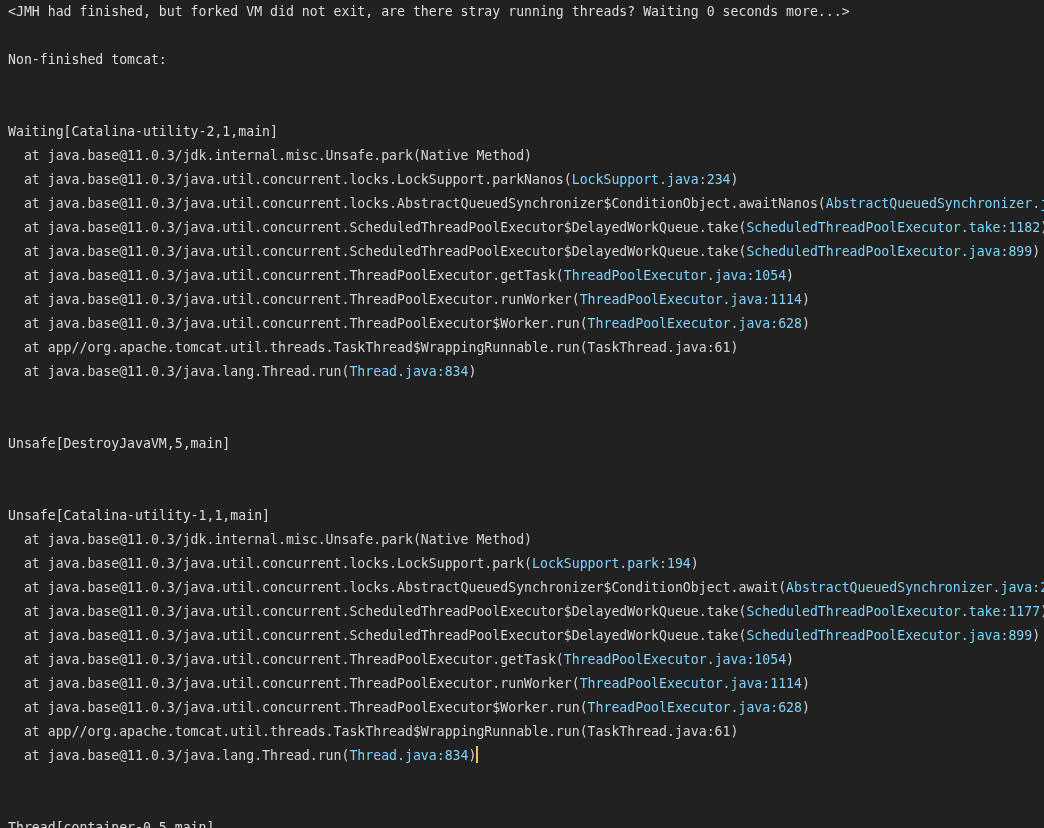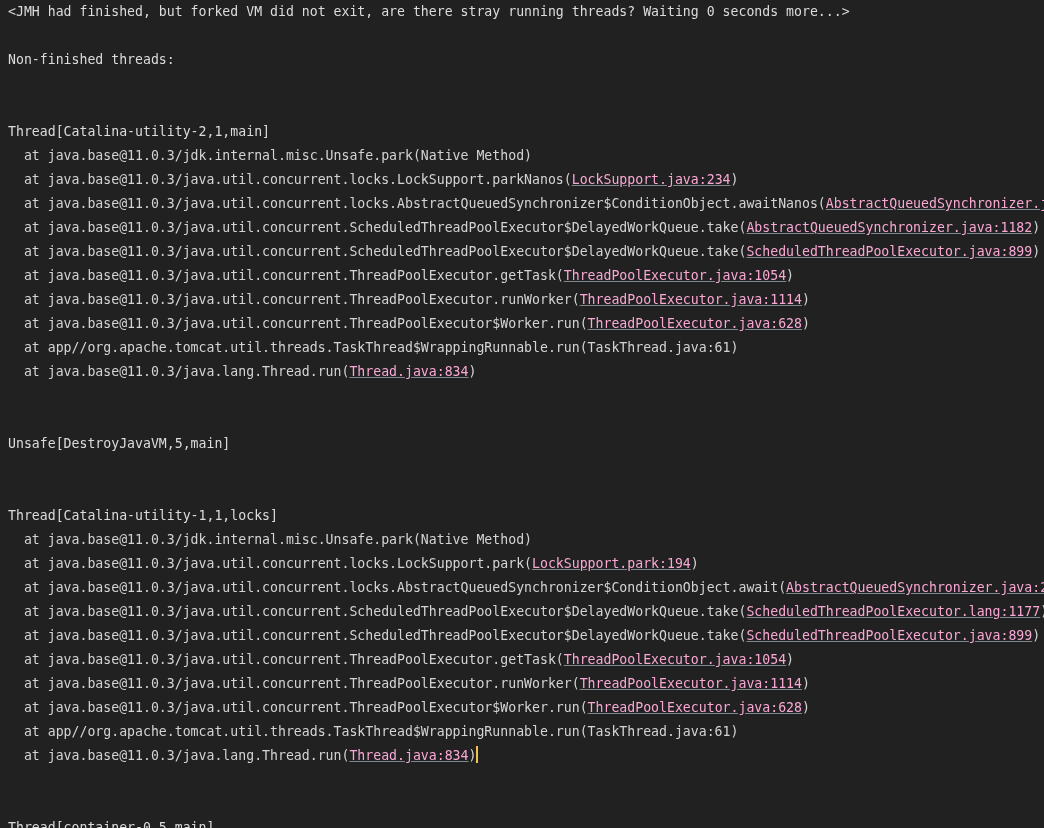--- a/index.html
+++ b/index.html
@@ -67,7 +67,7 @@
 <div id="console">
     <div class="line header">&lt;JMH had finished, but forked VM did not exit, are there stray running threads? Waiting 0 seconds more...&gt;</div>
     <div class="line blank">&nbsp;</div>
-    <div class="line header">Non-finished threads:</div>
+    <div class="line header">Non-finished tomcat:</div>
     <div class="line blank">&nbsp;</div>
     <div class="line blank">&nbsp;</div>
     <div class="line header">Thread[Catalina-utility-2,1,main]</div>

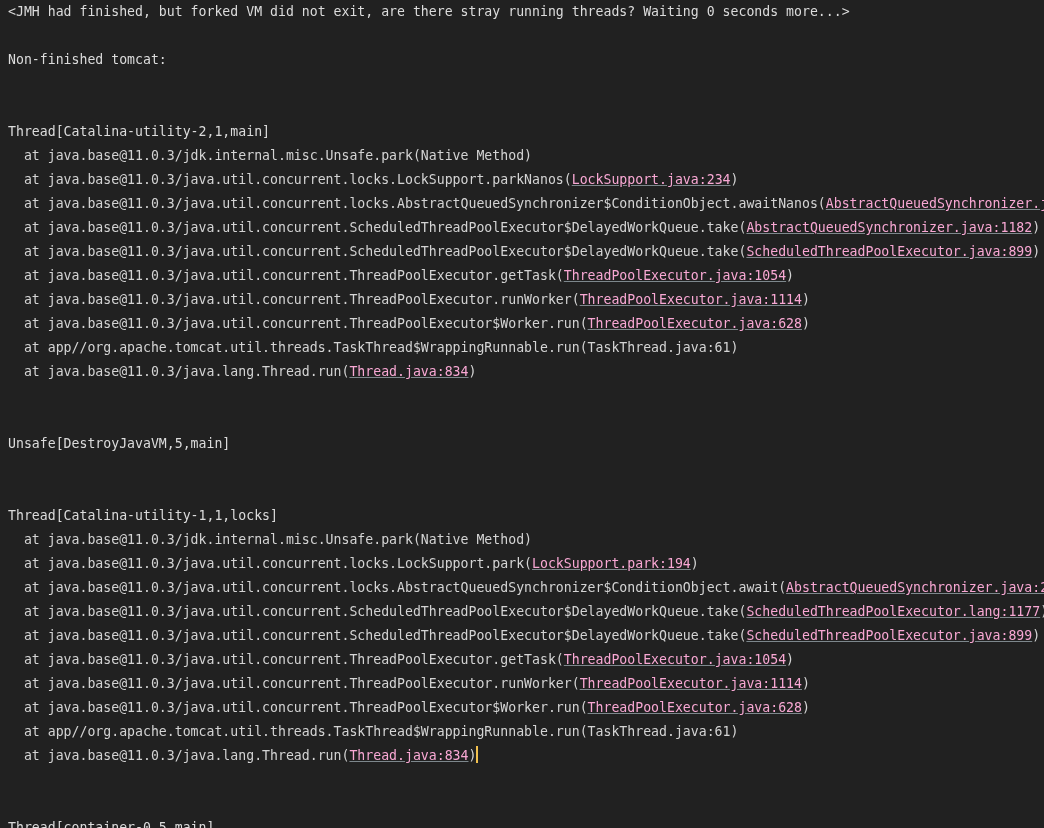--- a/index.html
+++ b/index.html
@@ -70,7 +70,7 @@
     <div class="line header">Non-finished tomcat:</div>
     <div class="line blank">&nbsp;</div>
     <div class="line blank">&nbsp;</div>
-    <div class="line header">Thread[Catalina-utility-2,1,main]</div>
+    <div class="line header">Waiting[Catalina-utility-2,1,main]</div>
     <div class="line frame"><span>  at java.base@11.0.3/jdk.internal.misc.Unsafe.park(Native Method)</span></div>
     <div class="line frame"><span>  at java.base@11.0.3/java.util.concurrent.locks.LockSupport.parkNanos(</span><span class="link">LockSupport.java:234</span><span class="paren">)</span></div>
     <div class="line frame"><span>  at java.base@11.0.3/java.util.concurrent.locks.AbstractQueuedSynchronizer$ConditionObject.awaitNanos(</span><span class="link">AbstractQueuedSynchronizer.java:2123</span></div>

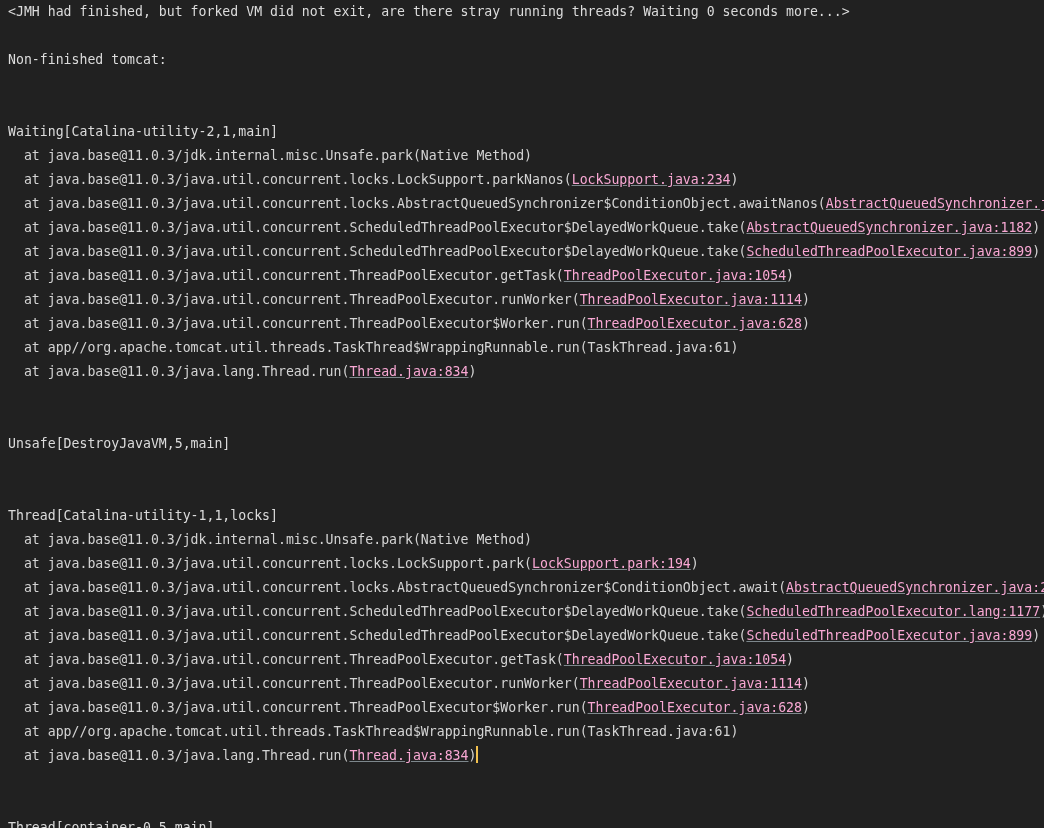--- a/index.html
+++ b/index.html
@@ -43,8 +43,7 @@
     color: #d4d4d4;
   }
   .link {
-    color: #f9a8d4;
-    text-decoration: underline;
+    color: #7dd3fc;
     text-decoration-color: #7d878c;
     cursor: pointer;
   }

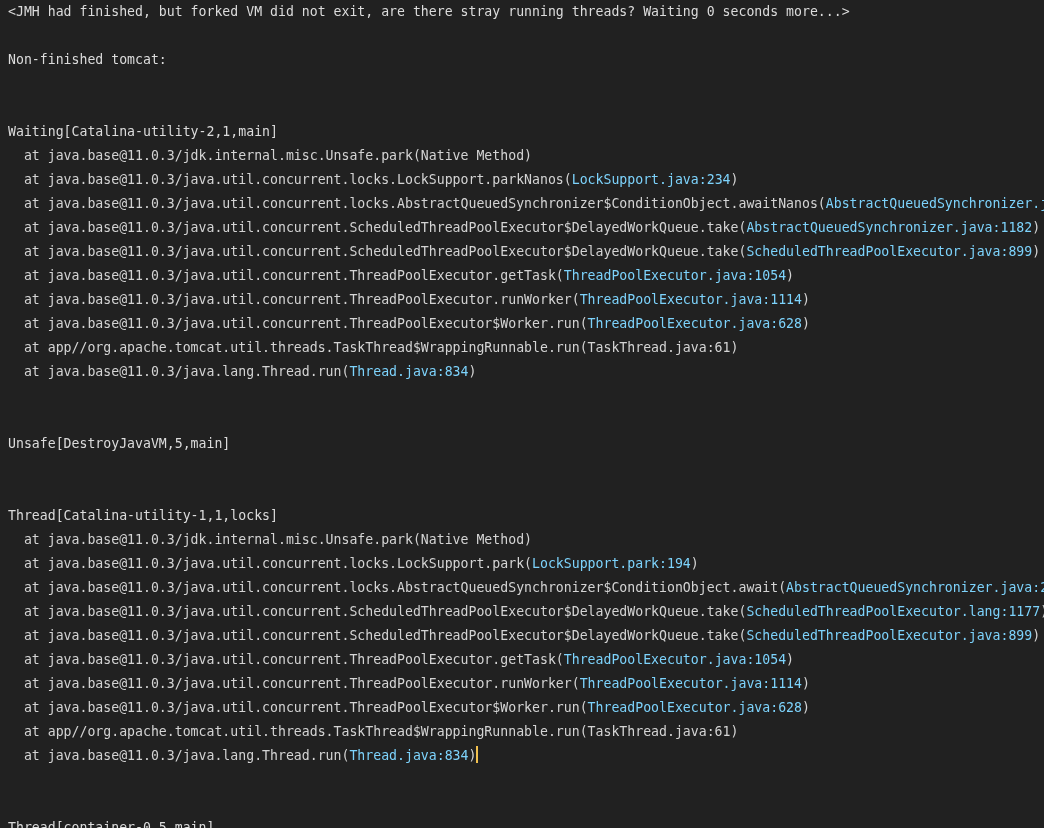--- a/index.html
+++ b/index.html
@@ -73,7 +73,7 @@
     <div class="line frame"><span>  at java.base@11.0.3/jdk.internal.misc.Unsafe.park(Native Method)</span></div>
     <div class="line frame"><span>  at java.base@11.0.3/java.util.concurrent.locks.LockSupport.parkNanos(</span><span class="link">LockSupport.java:234</span><span class="paren">)</span></div>
     <div class="line frame"><span>  at java.base@11.0.3/java.util.concurrent.locks.AbstractQueuedSynchronizer$ConditionObject.awaitNanos(</span><span class="link">AbstractQueuedSynchronizer.java:2123</span></div>
-    <div class="line frame"><span>  at java.base@11.0.3/java.util.concurrent.ScheduledThreadPoolExecutor$DelayedWorkQueue.take(</span><span class="link">AbstractQueuedSynchronizer.java:1182</span><span class="paren">)</span></div>
+    <div class="line frame"><span>  at java.base@11.0.3/java.util.concurrent.ScheduledThreadPoolExecutor$DelayedWorkQueue.take(</span><span class="link">ScheduledThreadPoolExecutor.take:1182</span><span class="paren">)</span></div>
     <div class="line frame"><span>  at java.base@11.0.3/java.util.concurrent.ScheduledThreadPoolExecutor$DelayedWorkQueue.take(</span><span class="link">ScheduledThreadPoolExecutor.java:899</span><span class="paren">)</span></div>
     <div class="line frame"><span>  at java.base@11.0.3/java.util.concurrent.ThreadPoolExecutor.getTask(</span><span class="link">ThreadPoolExecutor.java:1054</span><span class="paren">)</span></div>
     <div class="line frame"><span>  at java.base@11.0.3/java.util.concurrent.ThreadPoolExecutor.runWorker(</span><span class="link">ThreadPoolExecutor.java:1114</span><span class="paren">)</span></div>

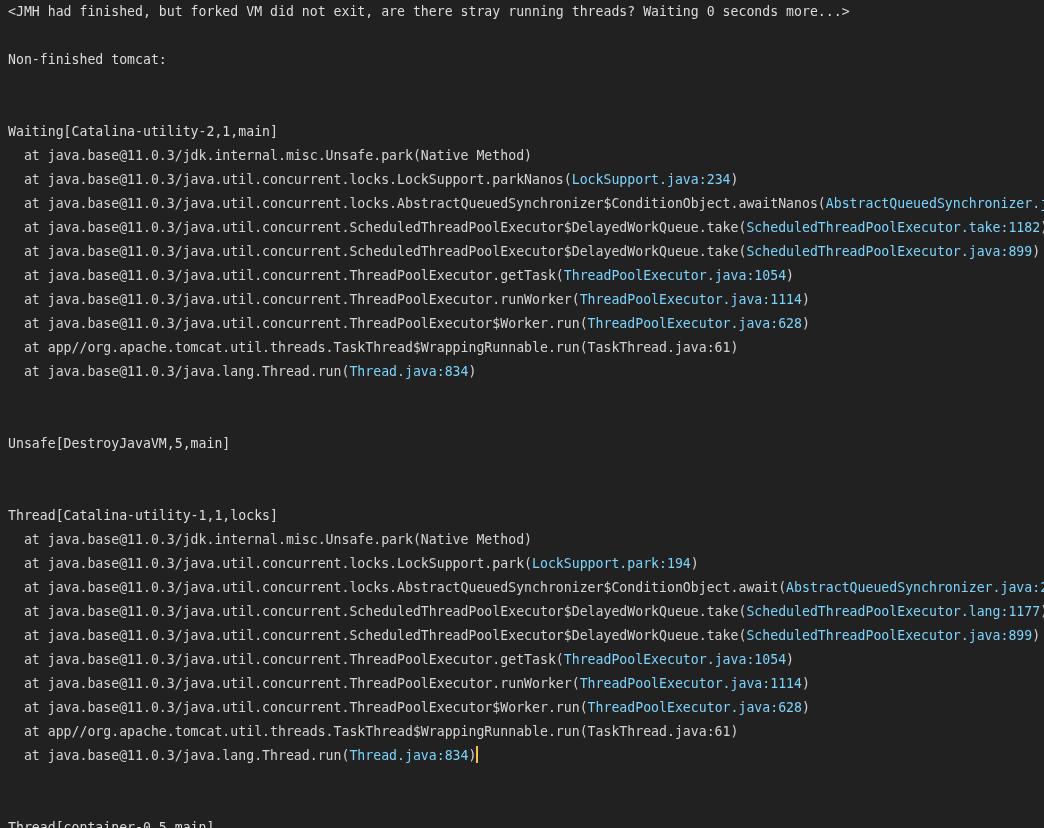--- a/index.html
+++ b/index.html
@@ -85,7 +85,7 @@
     <div class="line header">Unsafe[DestroyJavaVM,5,main]</div>
     <div class="line blank">&nbsp;</div>
     <div class="line blank">&nbsp;</div>
-    <div class="line header">Thread[Catalina-utility-1,1,locks]</div>
+    <div class="line header">Unsafe[Catalina-utility-1,1,main]</div>
     <div class="line frame"><span>  at java.base@11.0.3/jdk.internal.misc.Unsafe.park(Native Method)</span></div>
     <div class="line frame"><span>  at java.base@11.0.3/java.util.concurrent.locks.LockSupport.park(</span><span class="link">LockSupport.park:194</span><span class="paren">)</span></div>
     <div class="line frame"><span>  at java.base@11.0.3/java.util.concurrent.locks.AbstractQueuedSynchronizer$ConditionObject.await(</span><span class="link">AbstractQueuedSynchronizer.java:2081</span></div>

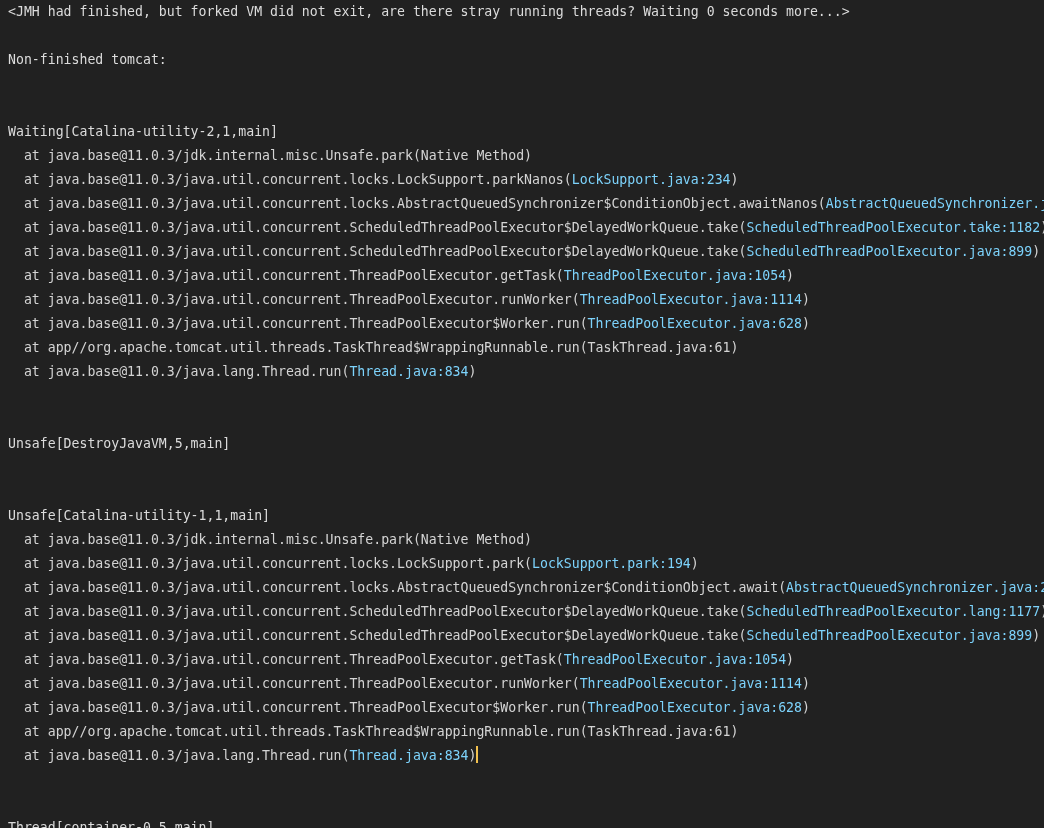--- a/index.html
+++ b/index.html
@@ -89,7 +89,7 @@
     <div class="line frame"><span>  at java.base@11.0.3/jdk.internal.misc.Unsafe.park(Native Method)</span></div>
     <div class="line frame"><span>  at java.base@11.0.3/java.util.concurrent.locks.LockSupport.park(</span><span class="link">LockSupport.park:194</span><span class="paren">)</span></div>
     <div class="line frame"><span>  at java.base@11.0.3/java.util.concurrent.locks.AbstractQueuedSynchronizer$ConditionObject.await(</span><span class="link">AbstractQueuedSynchronizer.java:2081</span></div>
-    <div class="line frame"><span>  at java.base@11.0.3/java.util.concurrent.ScheduledThreadPoolExecutor$DelayedWorkQueue.take(</span><span class="link">ScheduledThreadPoolExecutor.lang:1177</span><span class="paren">)</span></div>
+    <div class="line frame"><span>  at java.base@11.0.3/java.util.concurrent.ScheduledThreadPoolExecutor$DelayedWorkQueue.take(</span><span class="link">ScheduledThreadPoolExecutor.take:1177</span><span class="paren">)</span></div>
     <div class="line frame"><span>  at java.base@11.0.3/java.util.concurrent.ScheduledThreadPoolExecutor$DelayedWorkQueue.take(</span><span class="link">ScheduledThreadPoolExecutor.java:899</span><span class="paren">)</span></div>
     <div class="line frame"><span>  at java.base@11.0.3/java.util.concurrent.ThreadPoolExecutor.getTask(</span><span class="link">ThreadPoolExecutor.java:1054</span><span class="paren">)</span></div>
     <div class="line frame"><span>  at java.base@11.0.3/java.util.concurrent.ThreadPoolExecutor.runWorker(</span><span class="link">ThreadPoolExecutor.java:1114</span><span class="paren">)</span></div>

